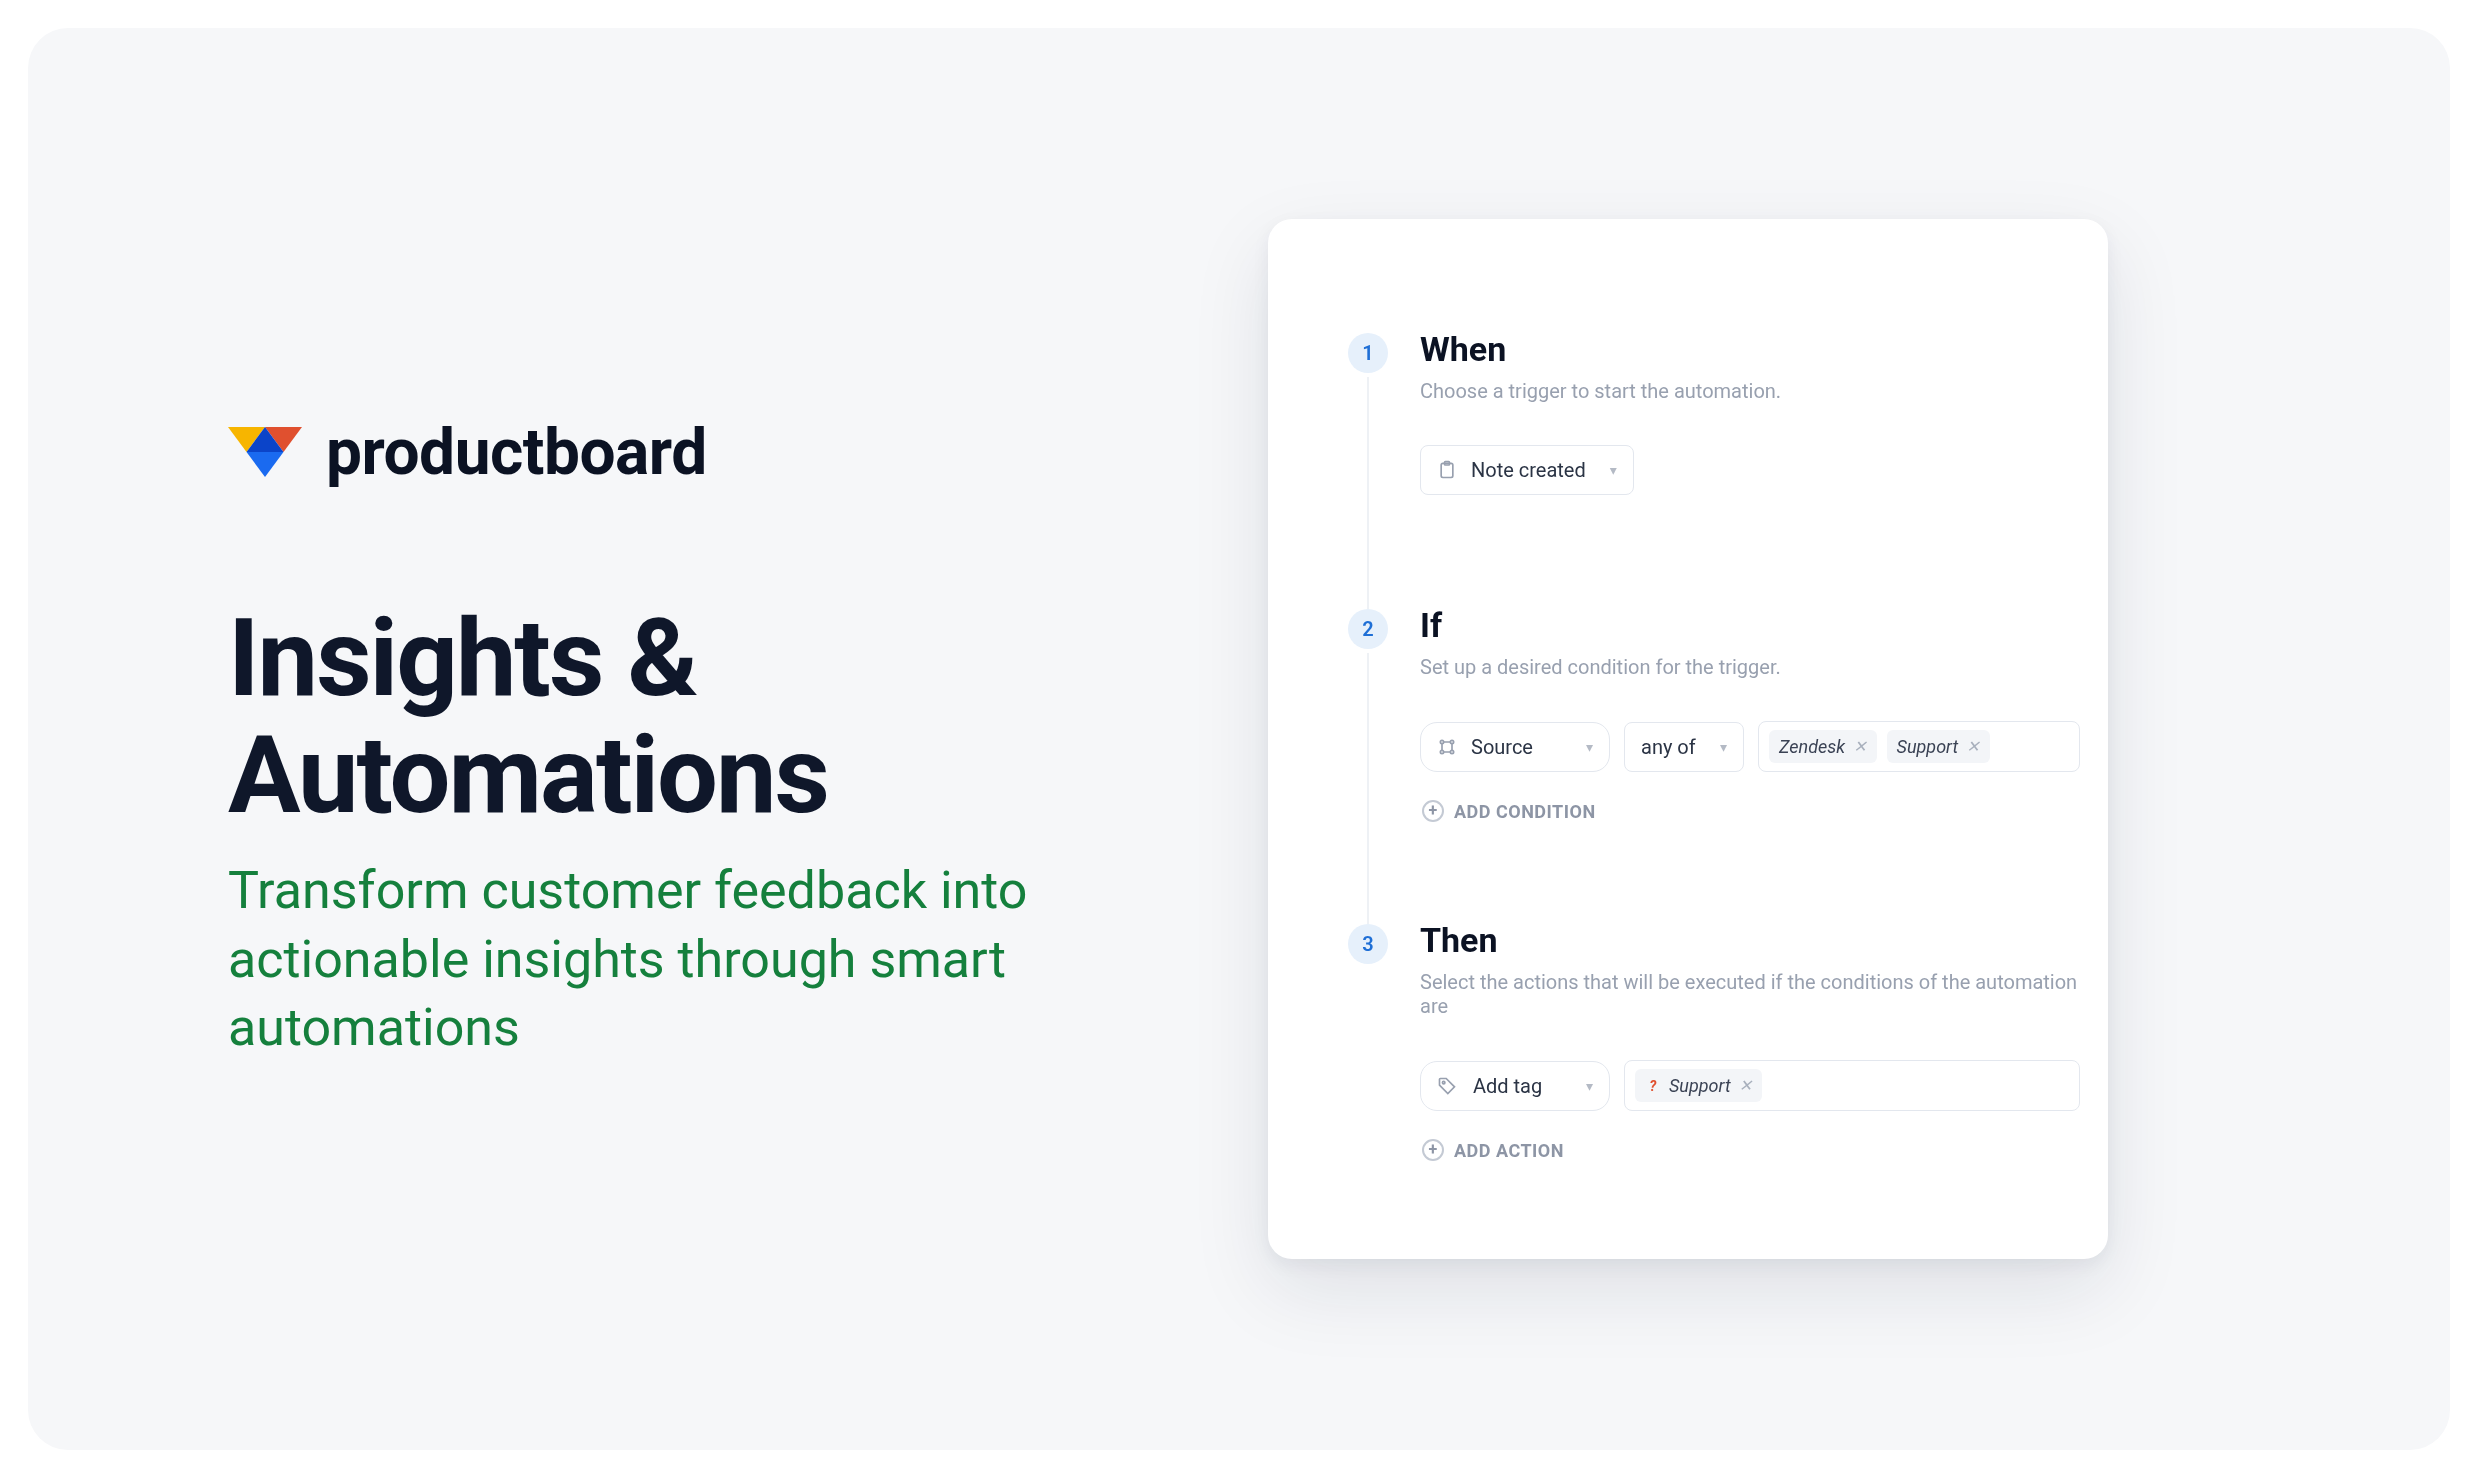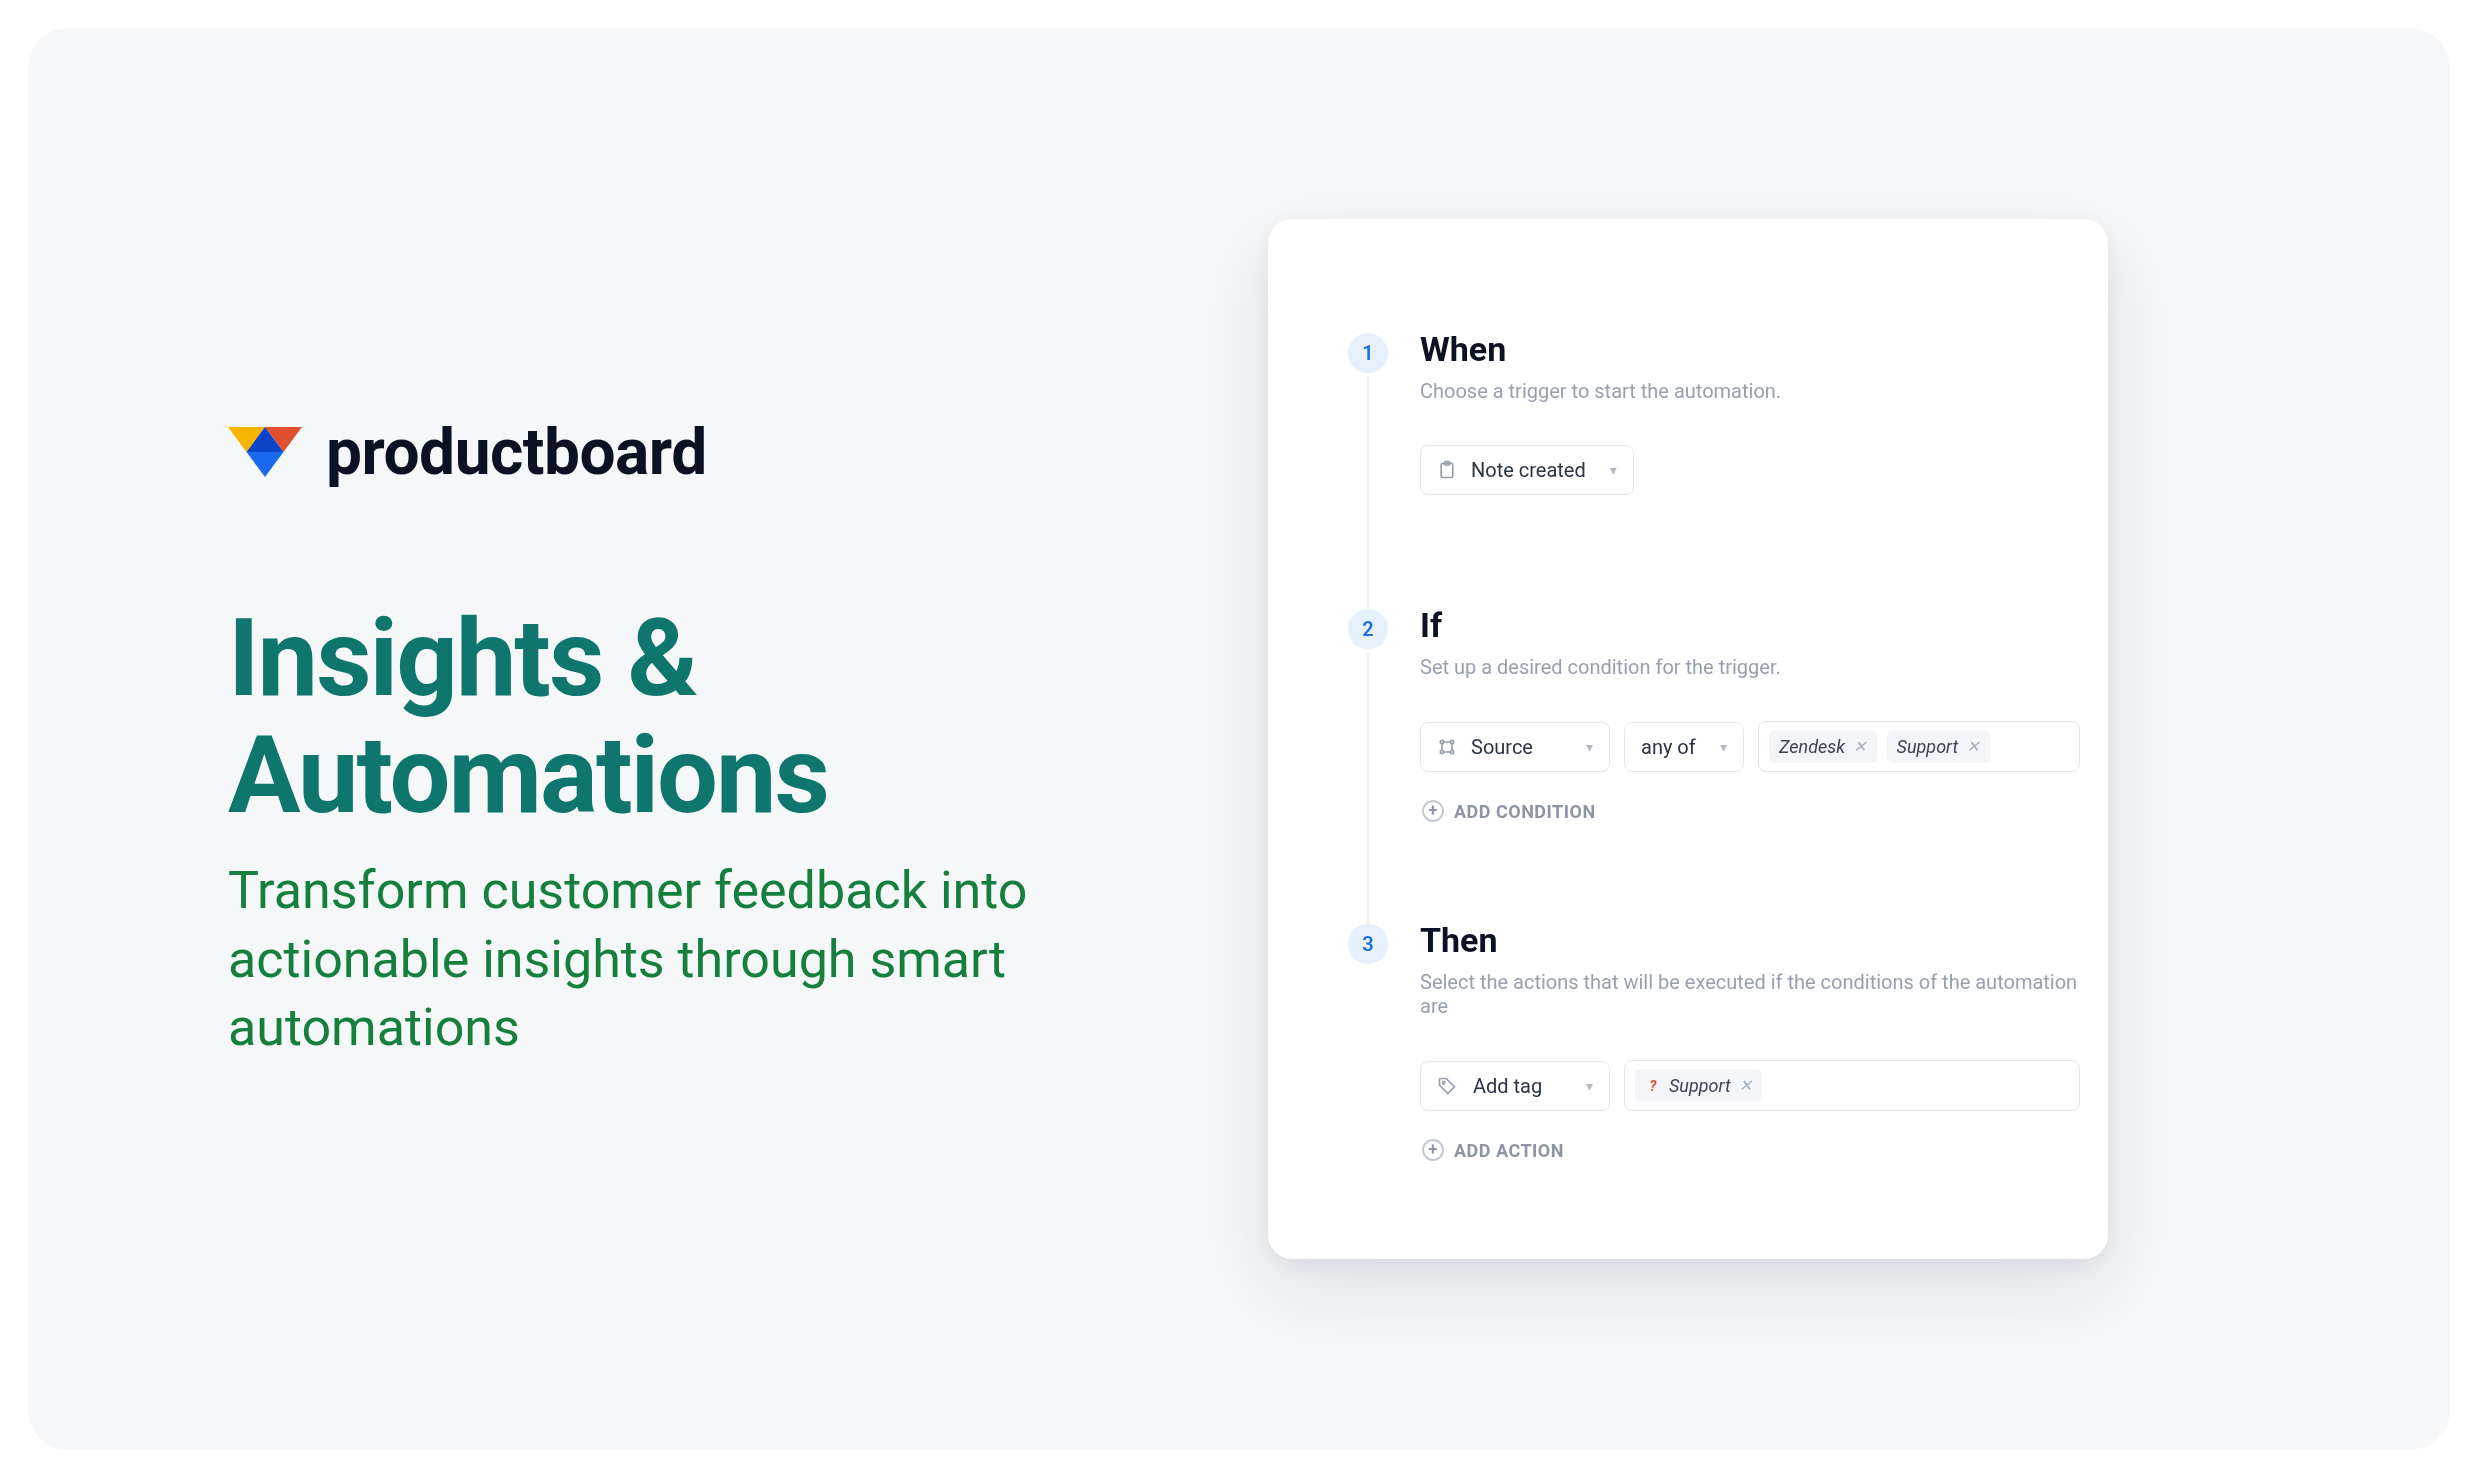--- a/index.html
+++ b/index.html
@@ -56,7 +56,7 @@
     font-size: 108px;
     line-height: 1.08;
     font-weight: 700;
-    color: #0f766e;
+    color: #0f172a;
     letter-spacing: -2px;
     margin-bottom: 24px;
   }

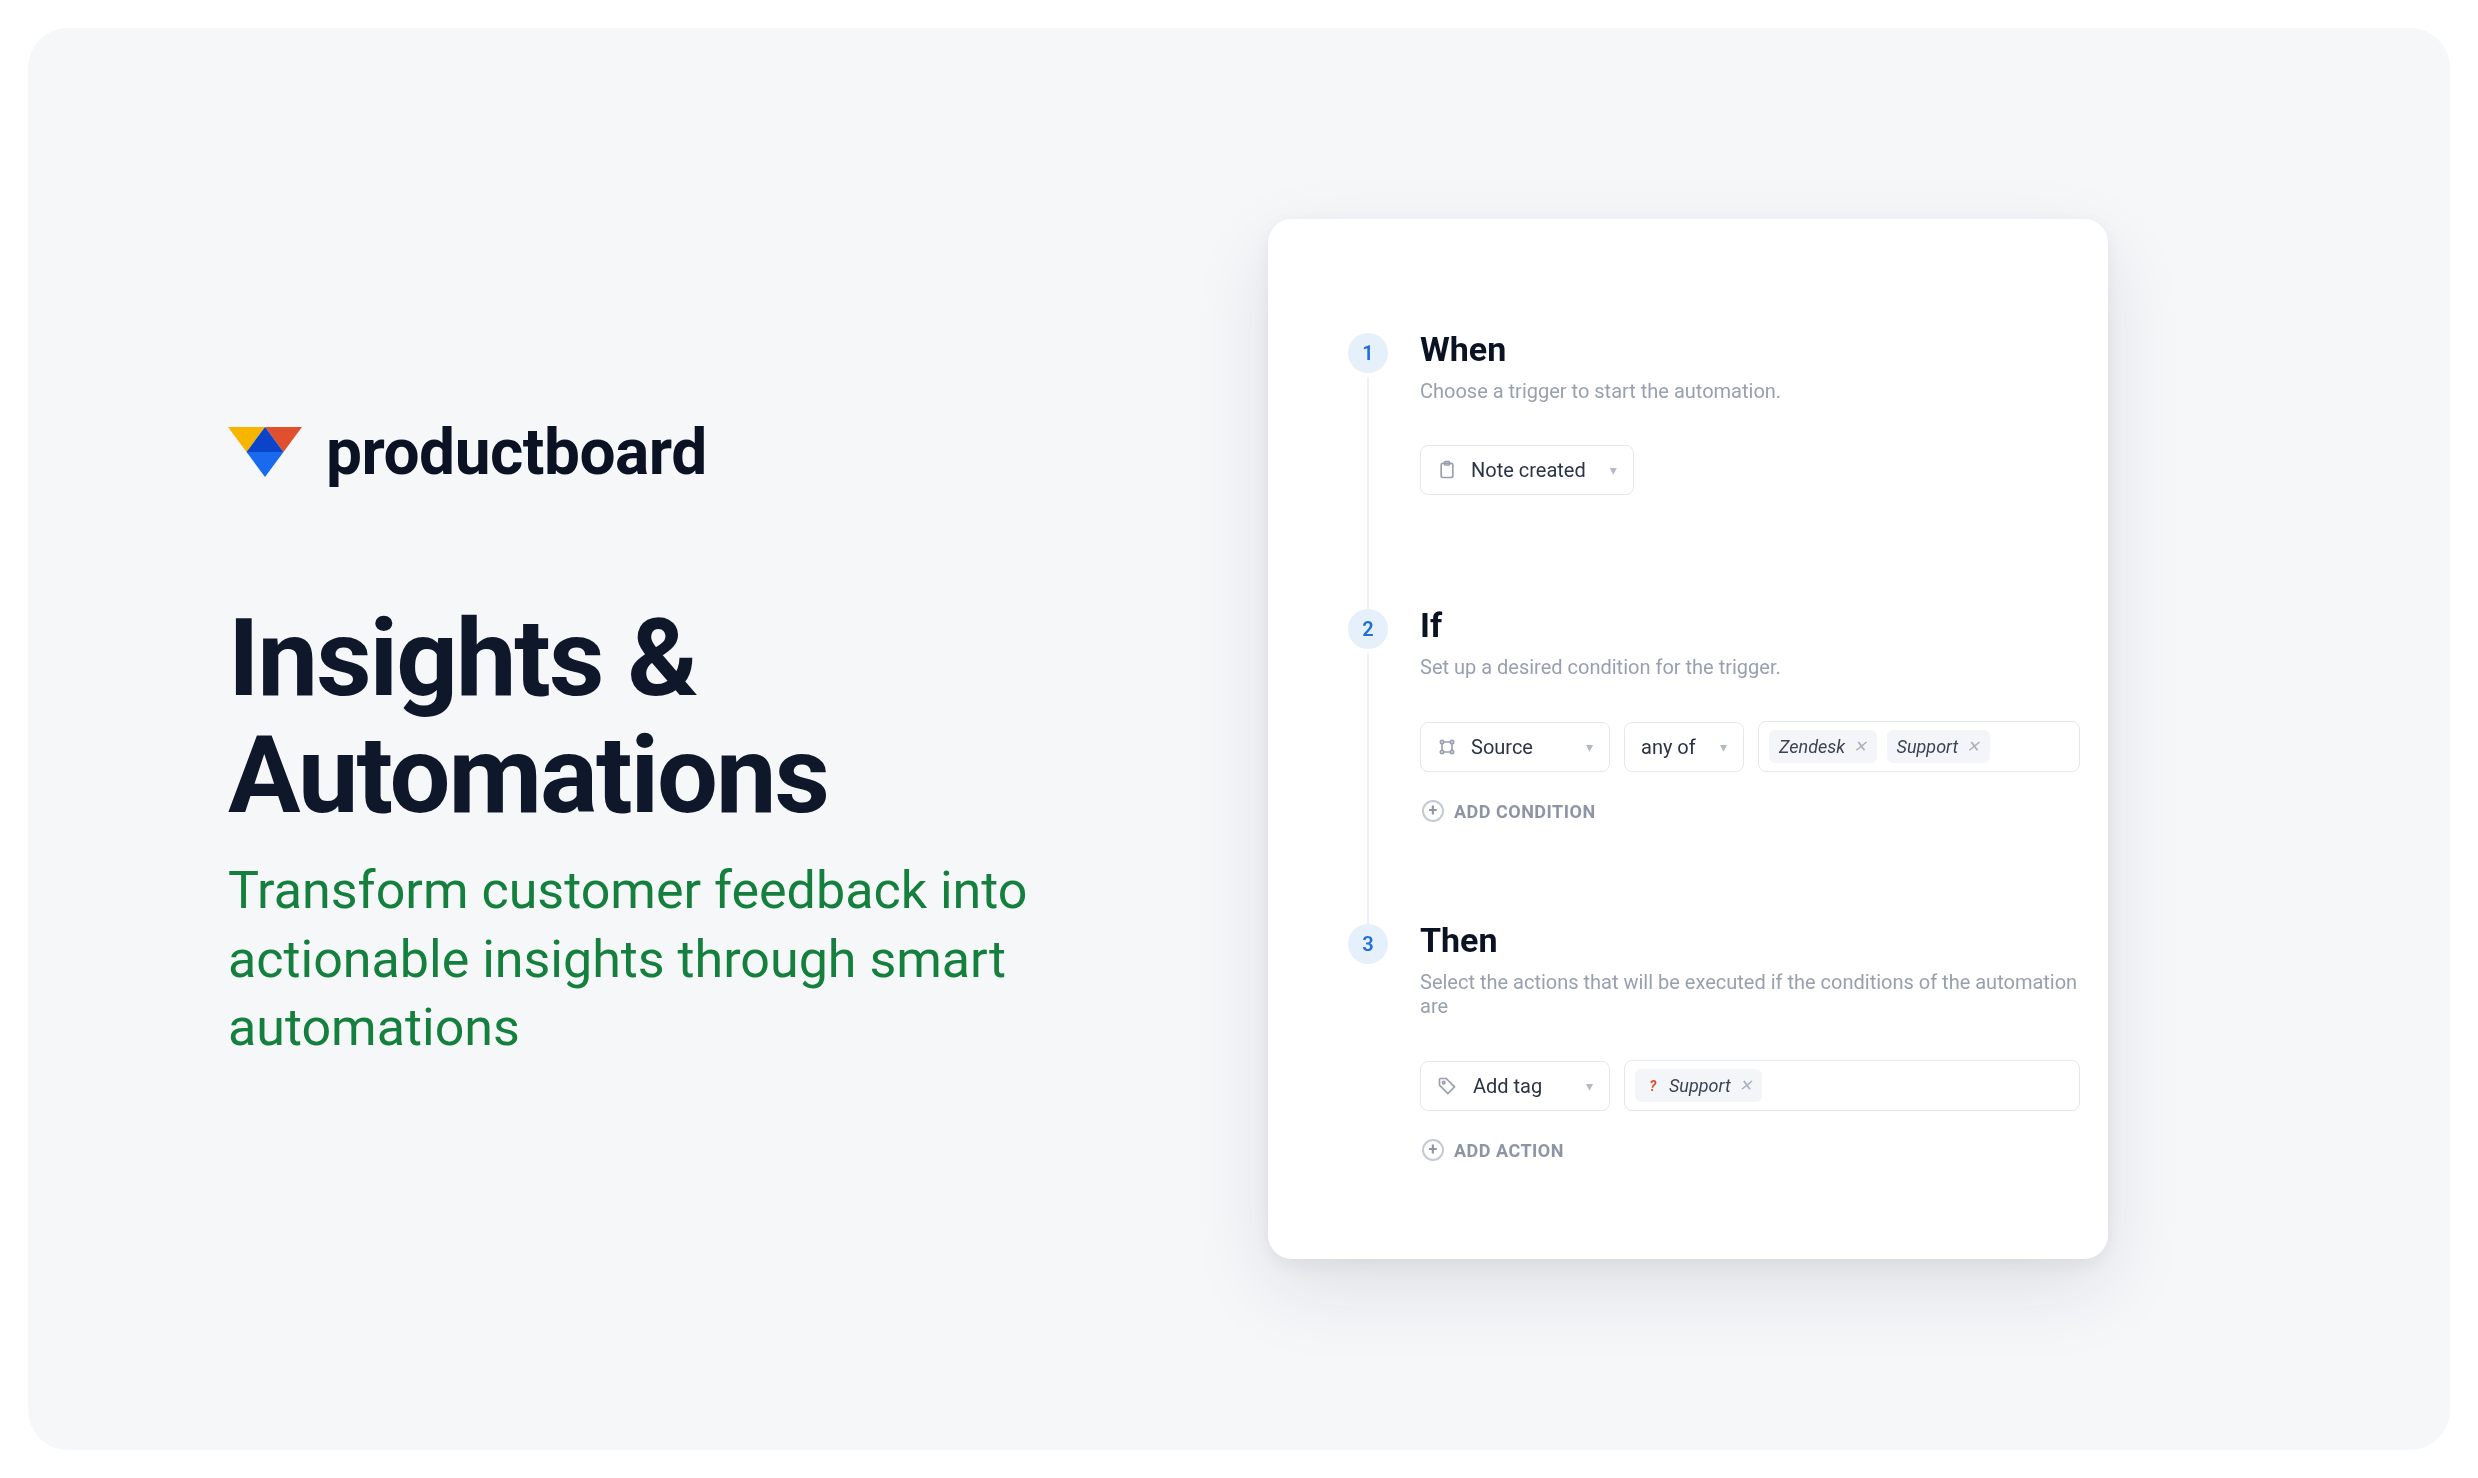--- a/index.html
+++ b/index.html
@@ -150,7 +150,7 @@
   .select .sel-icon { width: 20px; height: 20px; display:flex; align-items:center; justify-content:center; color:#98a0af; }
   .select .sel-icon svg { width: 100%; height: 100%; }
   .select .caret { margin-left: 10px; color:#b4bac5; font-size:14px; }
-  .select.wide { min-width: 190px; justify-content: space-between; }
+  .select.wide { min-width: 190px; justify-content: space-between; border-radius: 17px; }
   .select.small { min-width: 120px; justify-content: space-between; }
 
   .chip-input {

